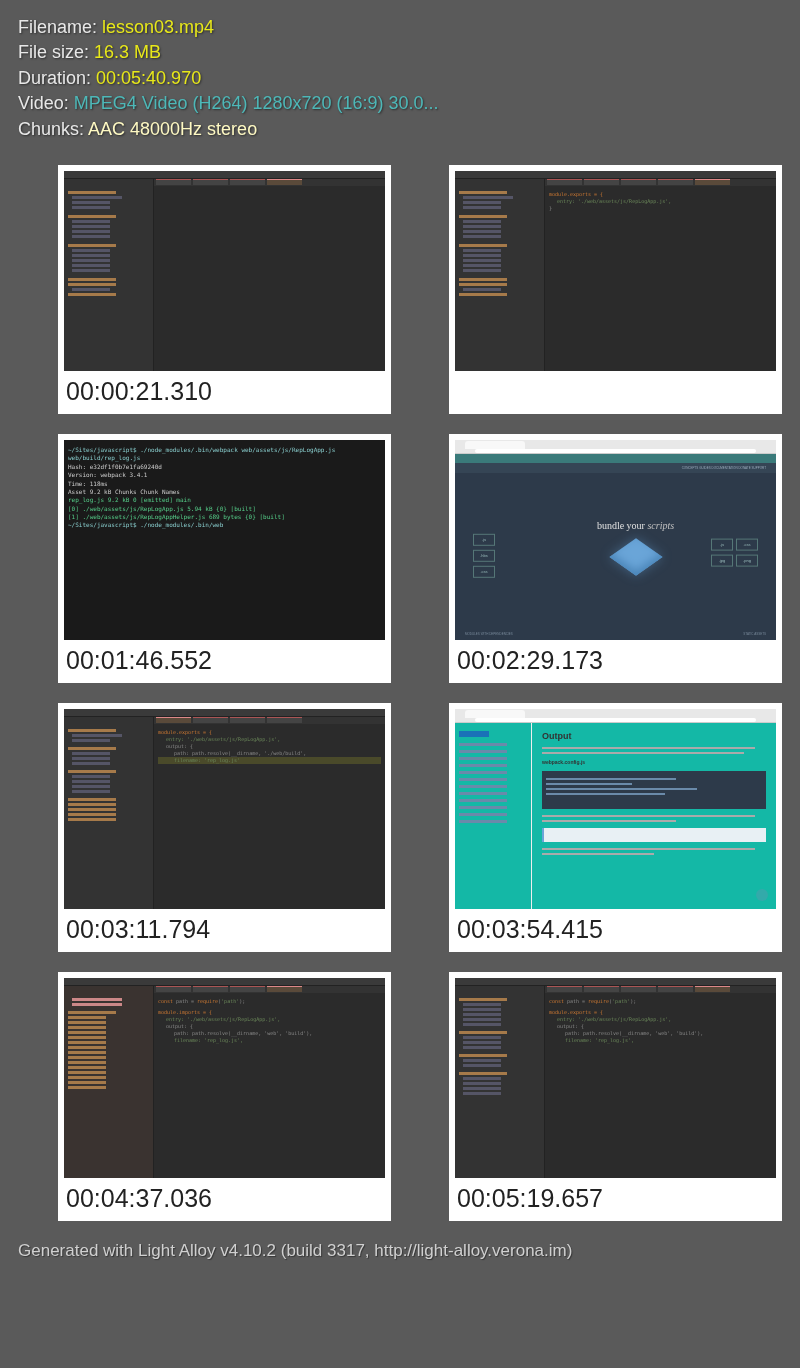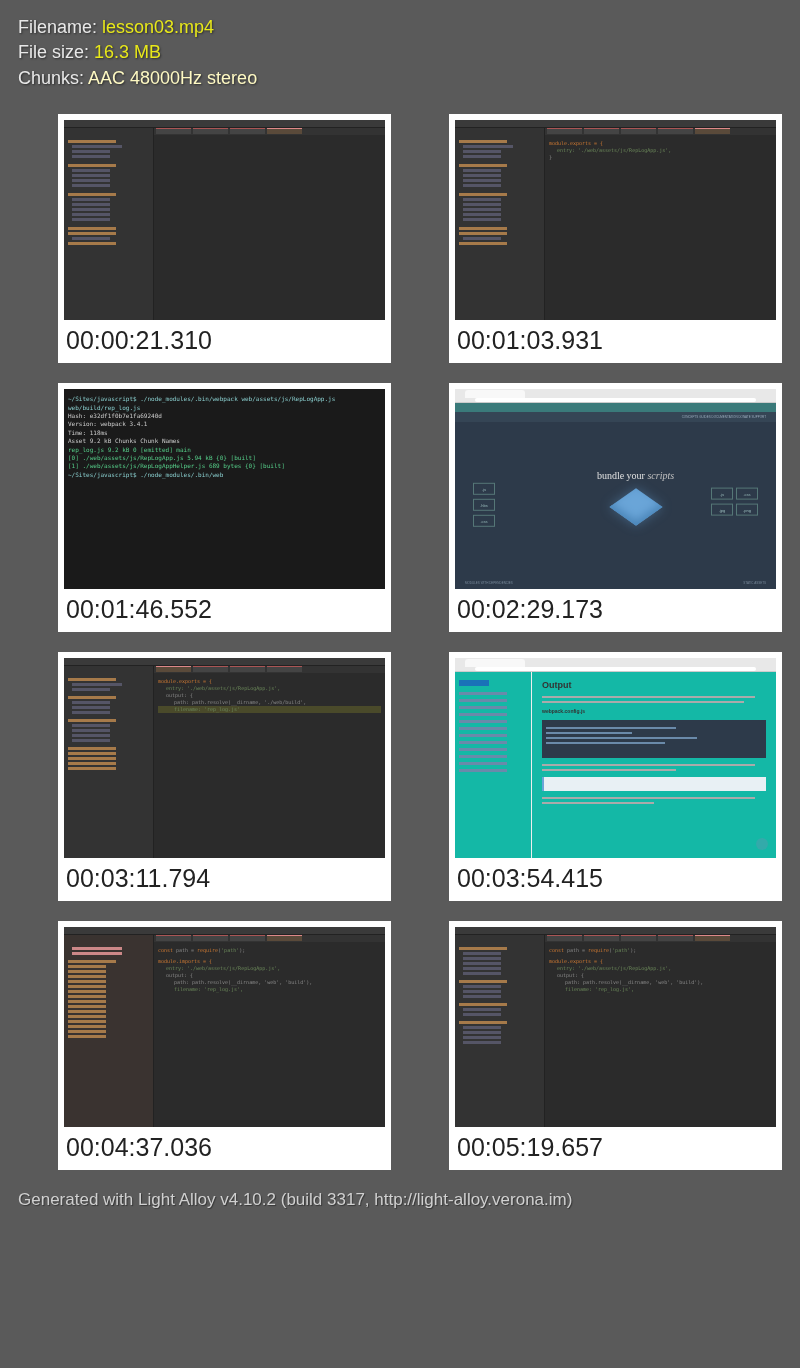--- a/index.html
+++ b/index.html
@@ -283,6 +283,9 @@
   </div>
   <div class="info-row">
     <span class="info-label">File size: </span><span class="info-value-yellow">16.3 MB</span>
+  </div>
+  <div class="info-row">
+    <span class="info-label">Duration: </span><span class="info-value-yellow">00:05:40.970</span>
   </div>
   <div class="info-row">
     <span class="info-label">Chunks: </span><span class="info-value-orange">AAC 48000Hz stereo</span>

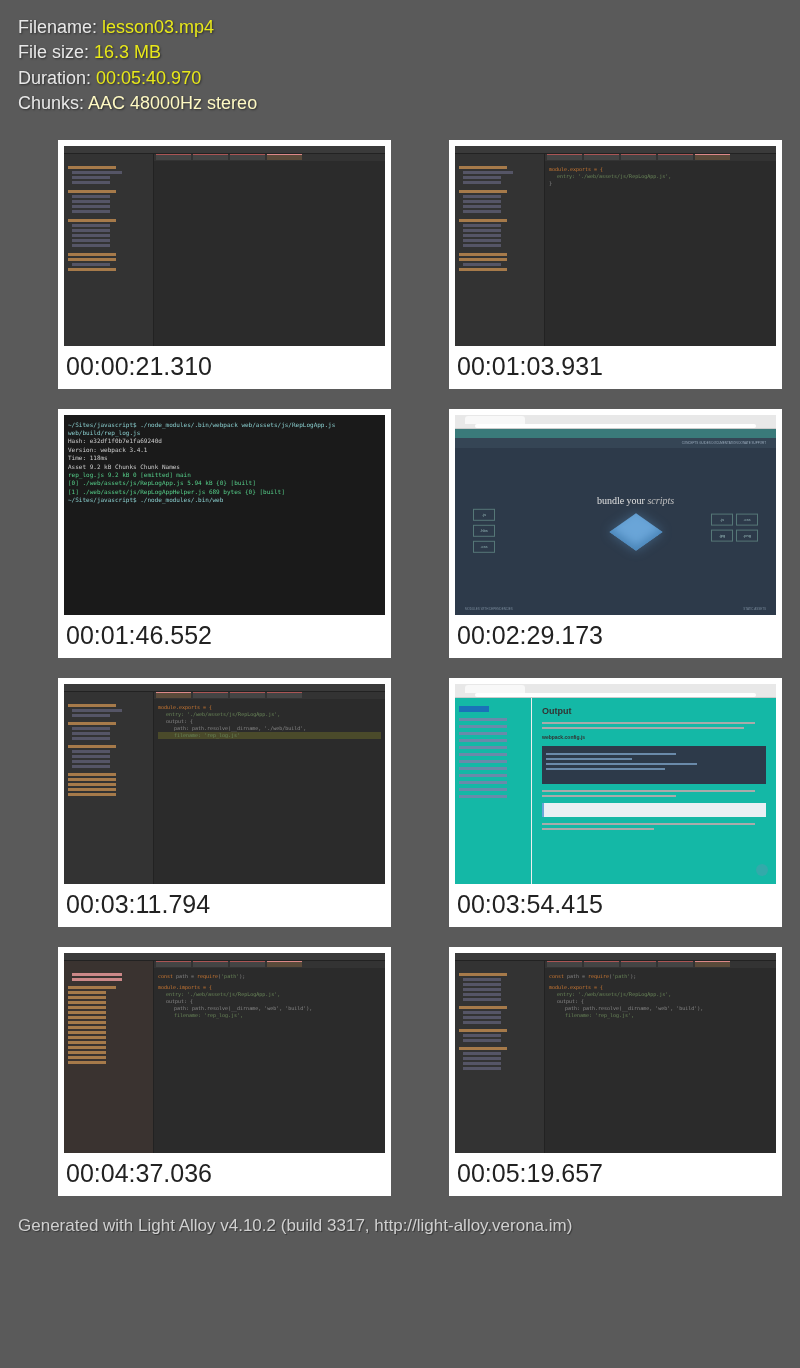--- a/index.html
+++ b/index.html
@@ -286,6 +286,9 @@
   </div>
   <div class="info-row">
     <span class="info-label">Duration: </span><span class="info-value-yellow">00:05:40.970</span>
+  </div>
+  <div class="info-row">
+    <span class="info-label">Video: </span><span class="info-value-cyan">MPEG4 Video (H264) 1280x720 (16:9) 30.0...</span>
   </div>
   <div class="info-row">
     <span class="info-label">Chunks: </span><span class="info-value-orange">AAC 48000Hz stereo</span>

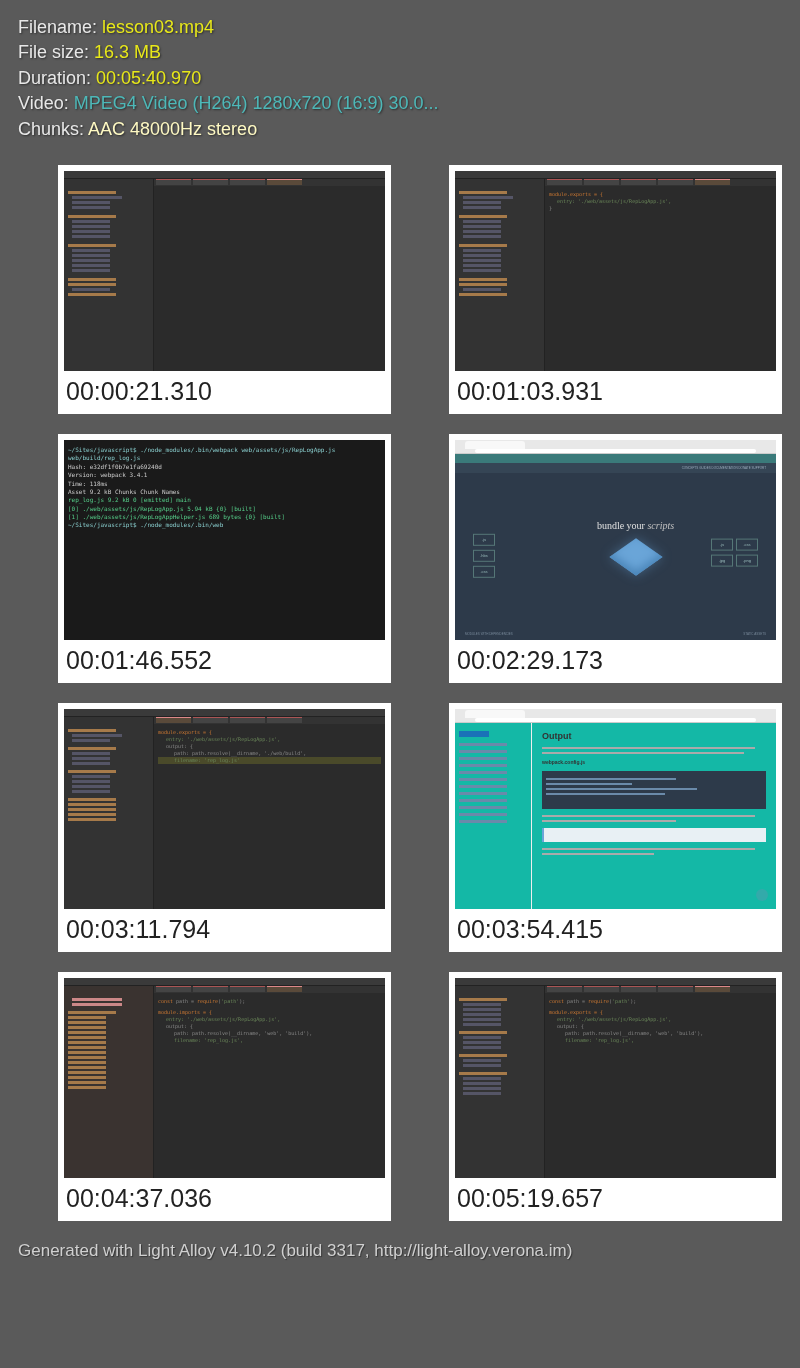--- a/index.html
+++ b/index.html
@@ -375,7 +375,6 @@
         </div>
       </div>
     </div>
-    <div class="thumb-timestamp">00:01:03.931</div>
   </div>
 
   <div class="thumb-card">

